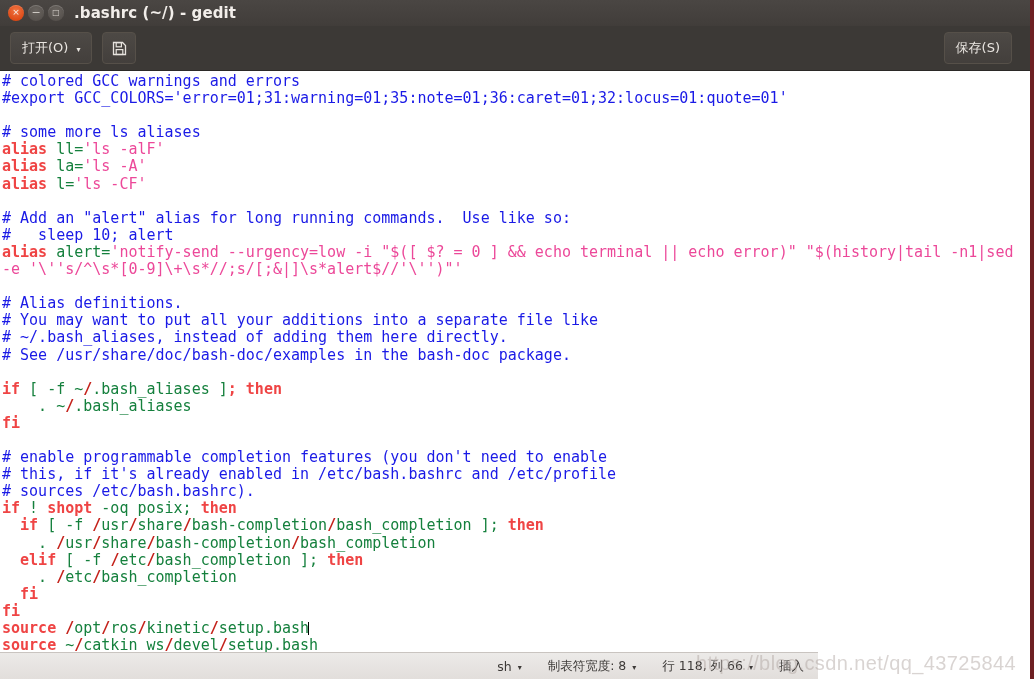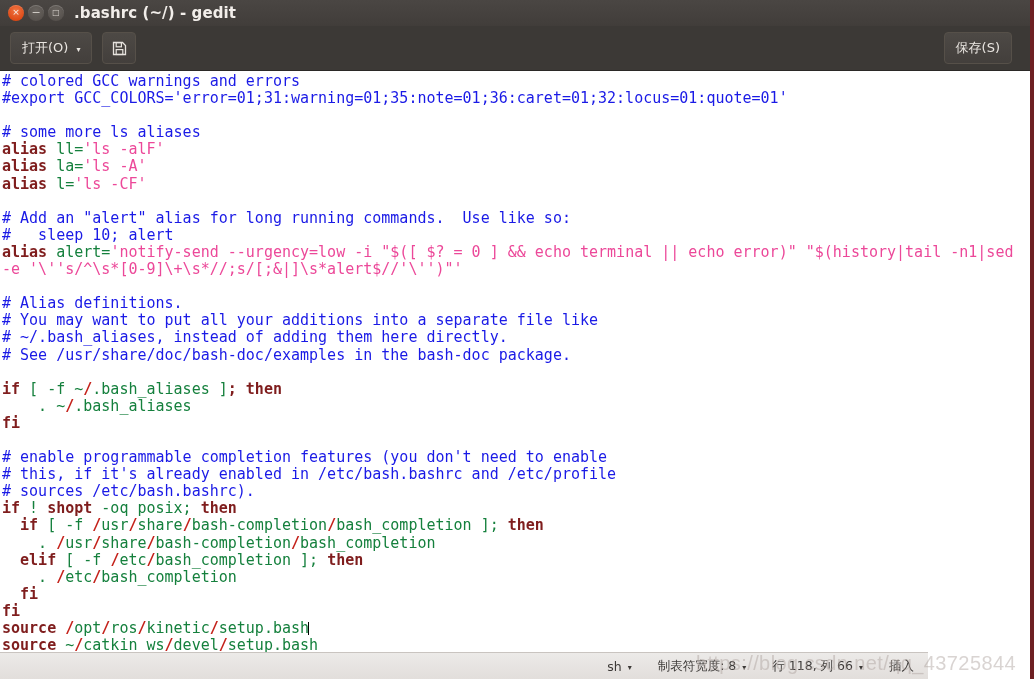--- a/index.html
+++ b/index.html
@@ -124,7 +124,7 @@
   }
   .ln { height: 17.1px; }
   .c-comment { color: #1a1ae6; }
-  .c-keyword { color: #7f1d1d; font-weight: bold; }
+  .c-keyword { color: #ef4444; font-weight: bold; }
   .c-string  { color: #ec4899; }
   .c-plain   { color: #15803d; }
   .c-slash   { color: #c4211a; font-weight: bold; }

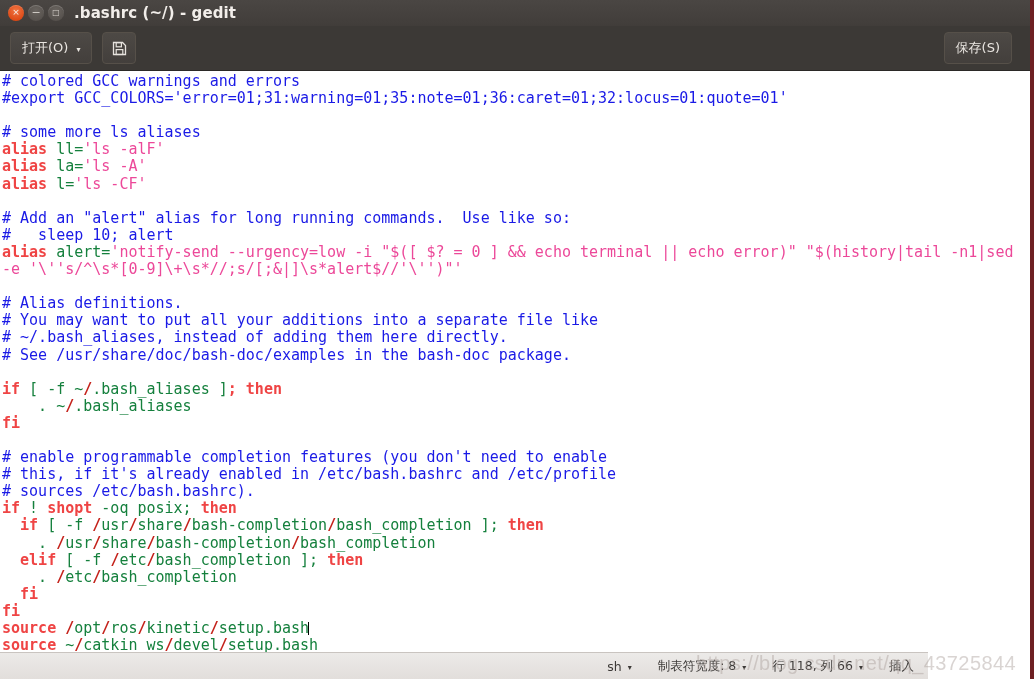--- a/index.html
+++ b/index.html
@@ -142,7 +142,7 @@
     position: absolute;
     left: 0;
     bottom: 0;
-    width: 928px;
+    width: 818px;
     height: 27px;
     background: linear-gradient(to bottom, #eceae8 0%, #e2dedb 100%);
     border-top: 1px solid #c9c4c0;

